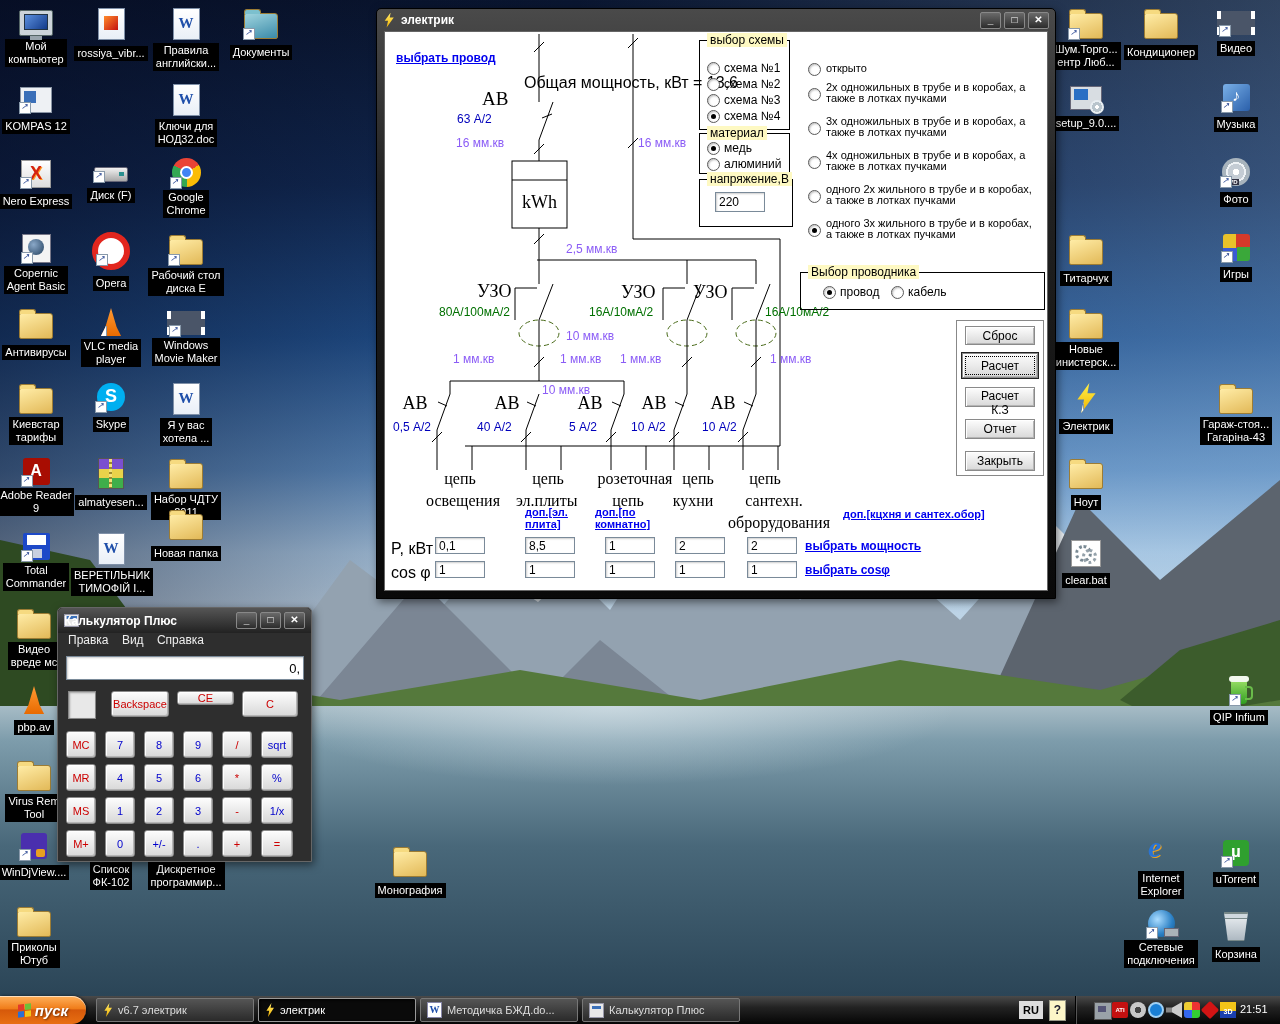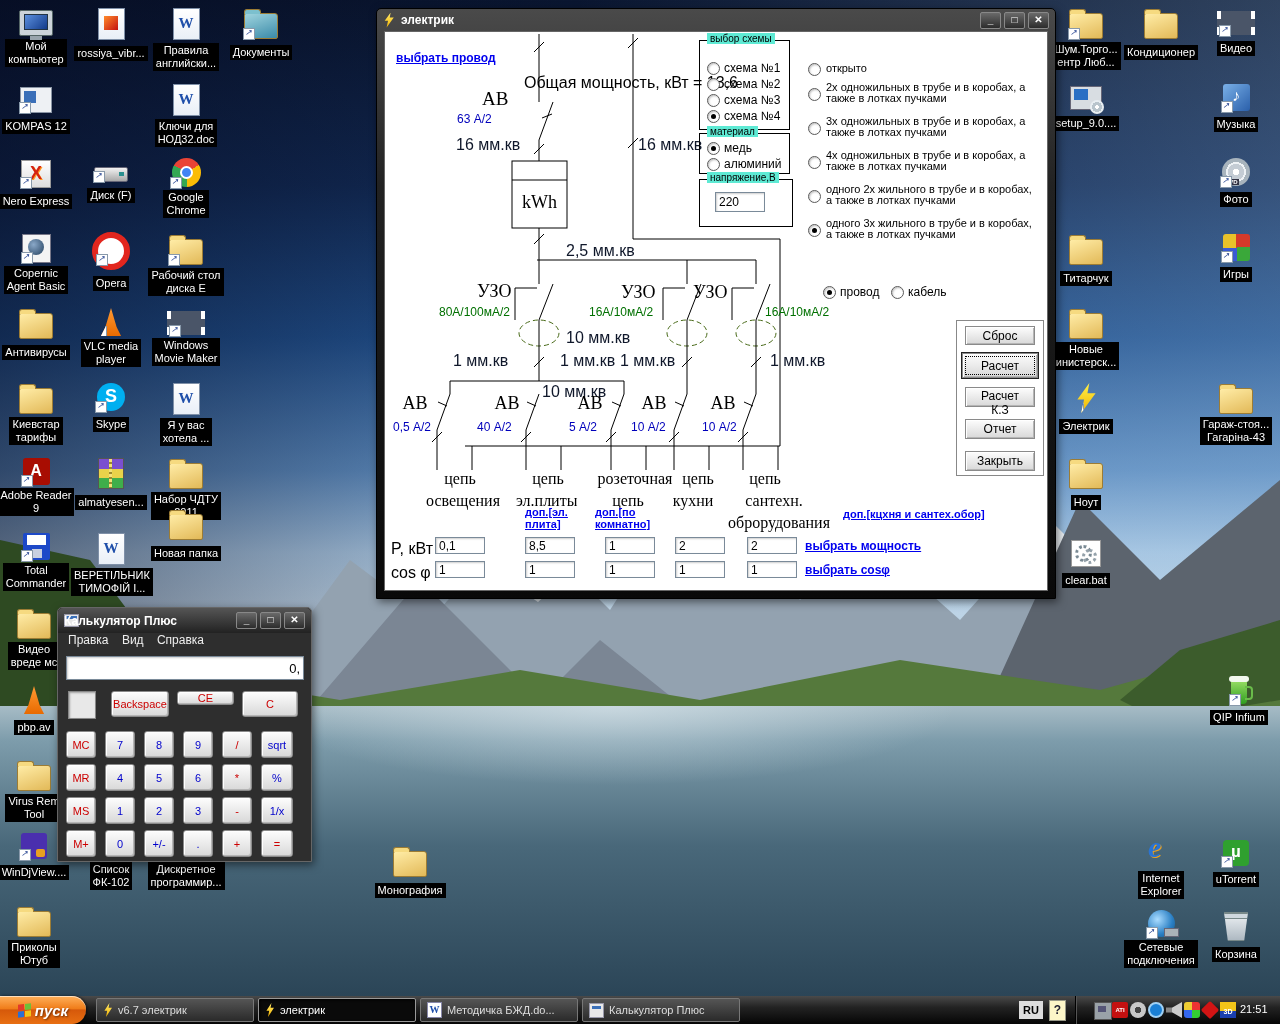--- a/index.html
+++ b/index.html
@@ -79,7 +79,7 @@
 .rb{position:absolute;width:11px;height:11px;border-radius:50%;background:#fff;border:1px solid #5a5a5a;box-shadow:inset 1px 1px 2px rgba(0,0,0,.25)}
 .rb.on::after{content:"";position:absolute;left:3px;top:3px;width:5px;height:5px;border-radius:50%;background:#000}
 .gb{position:absolute;border:1px solid #000}
-.gt{position:absolute;top:-8px;left:7px;background:#5eead4;padding:0 3px;font-size:10px;white-space:nowrap}
+.gt{position:absolute;top:-8px;left:7px;background:#fef9c3;padding:0 3px;font-size:12px;white-space:nowrap}
 
 
 .ewin{position:absolute;left:376px;top:8px;width:678px;height:589px;background:linear-gradient(180deg,#4a4a4a,#222 30%,#090909);border:1px solid #000;border-radius:5px 5px 0 0;box-shadow:2px 3px 8px rgba(0,0,0,.5)}

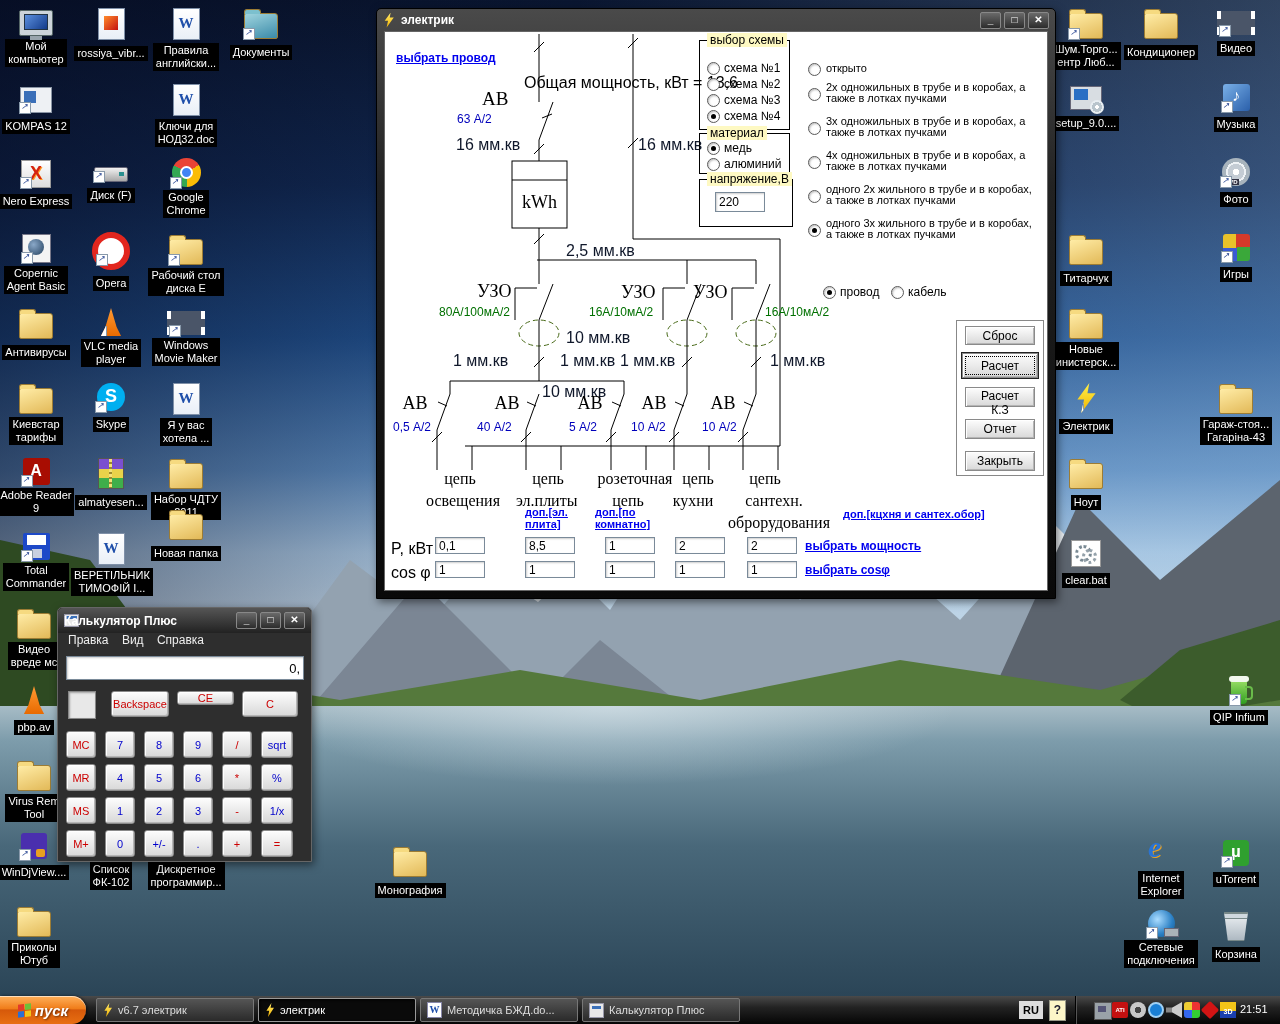--- a/index.html
+++ b/index.html
@@ -92,7 +92,7 @@
 .alink{color:#0000ee;font:bold 12px "Liberation Sans",sans-serif;text-decoration:underline;cursor:pointer;white-space:nowrap}
 .alink.wrap{white-space:normal}
 .t-serif{font-family:"Liberation Serif",serif;color:#000;white-space:pre}
-.t-red{color:#0f172a;font-size:16px;white-space:nowrap}
+.t-red{color:#8b5cf6;font-size:12px;white-space:nowrap}
 .t-blue{color:#0000bb;font-size:12px;white-space:nowrap}
 .t-green{color:#007000;font-size:12px;white-space:nowrap}
 .t-blk{color:#000;font-size:16px;white-space:nowrap}

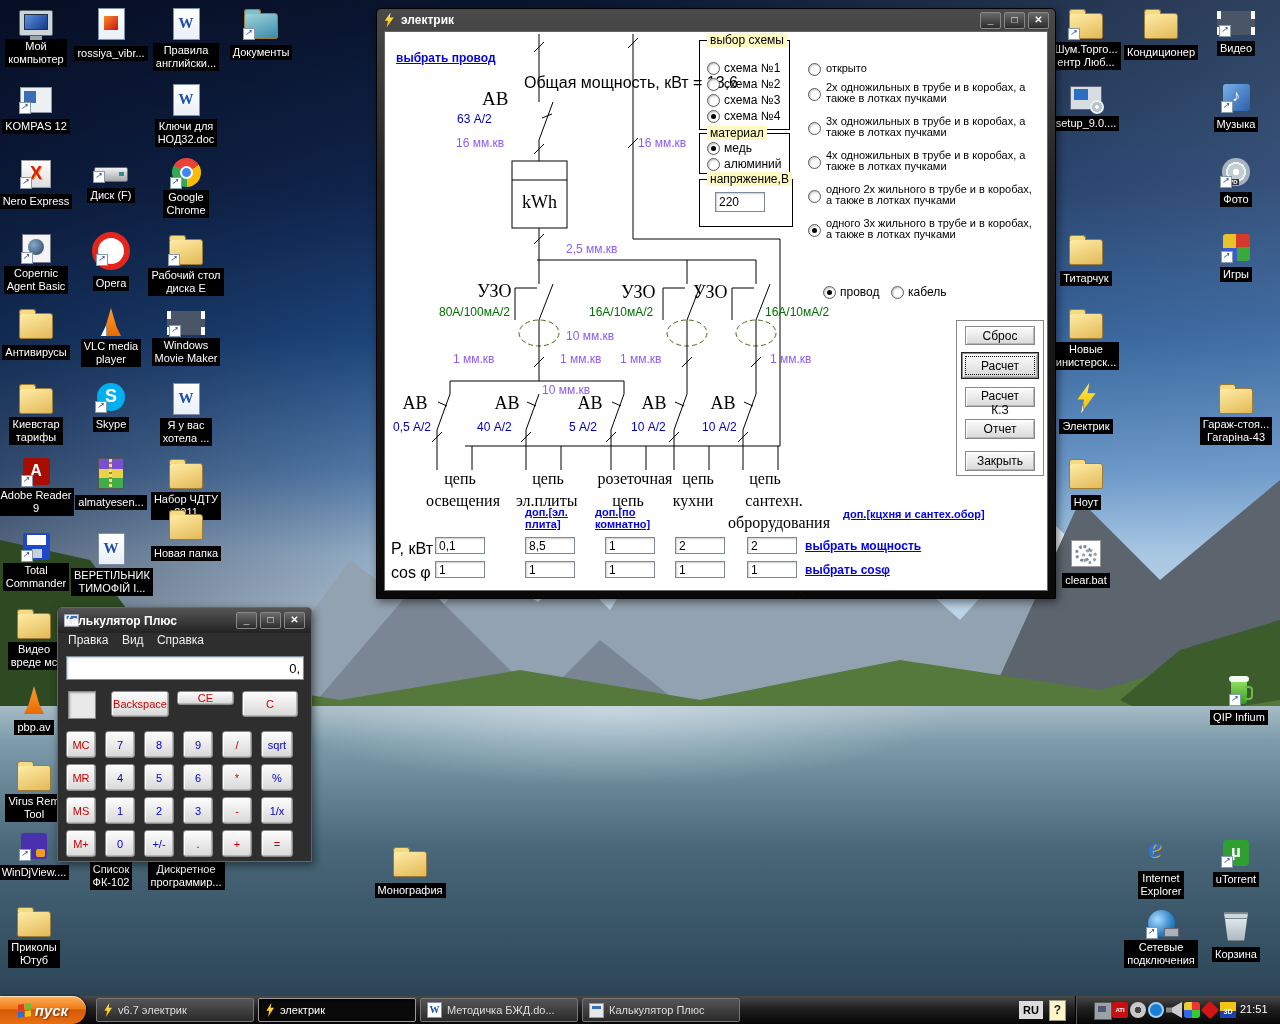--- a/index.html
+++ b/index.html
@@ -459,6 +459,9 @@
     <span class="rb on" style="left:423px;top:192px"></span>
       <span class="rlabel sm" style="left:441px;top:186px">одного 3х жильного в трубе и в коробах, а также в лотках пучками</span>
 
+    <div class="gb" style="left:415px;top:240px;width:243px;height:36px">
+      <span class="gt">Выбор проводника</span>
+    </div>
     <span class="rb on" style="left:438px;top:254px"></span>
       <span class="rlabel" style="left:455px;top:253px">провод</span>
     <span class="rb" style="left:506px;top:254px"></span>

